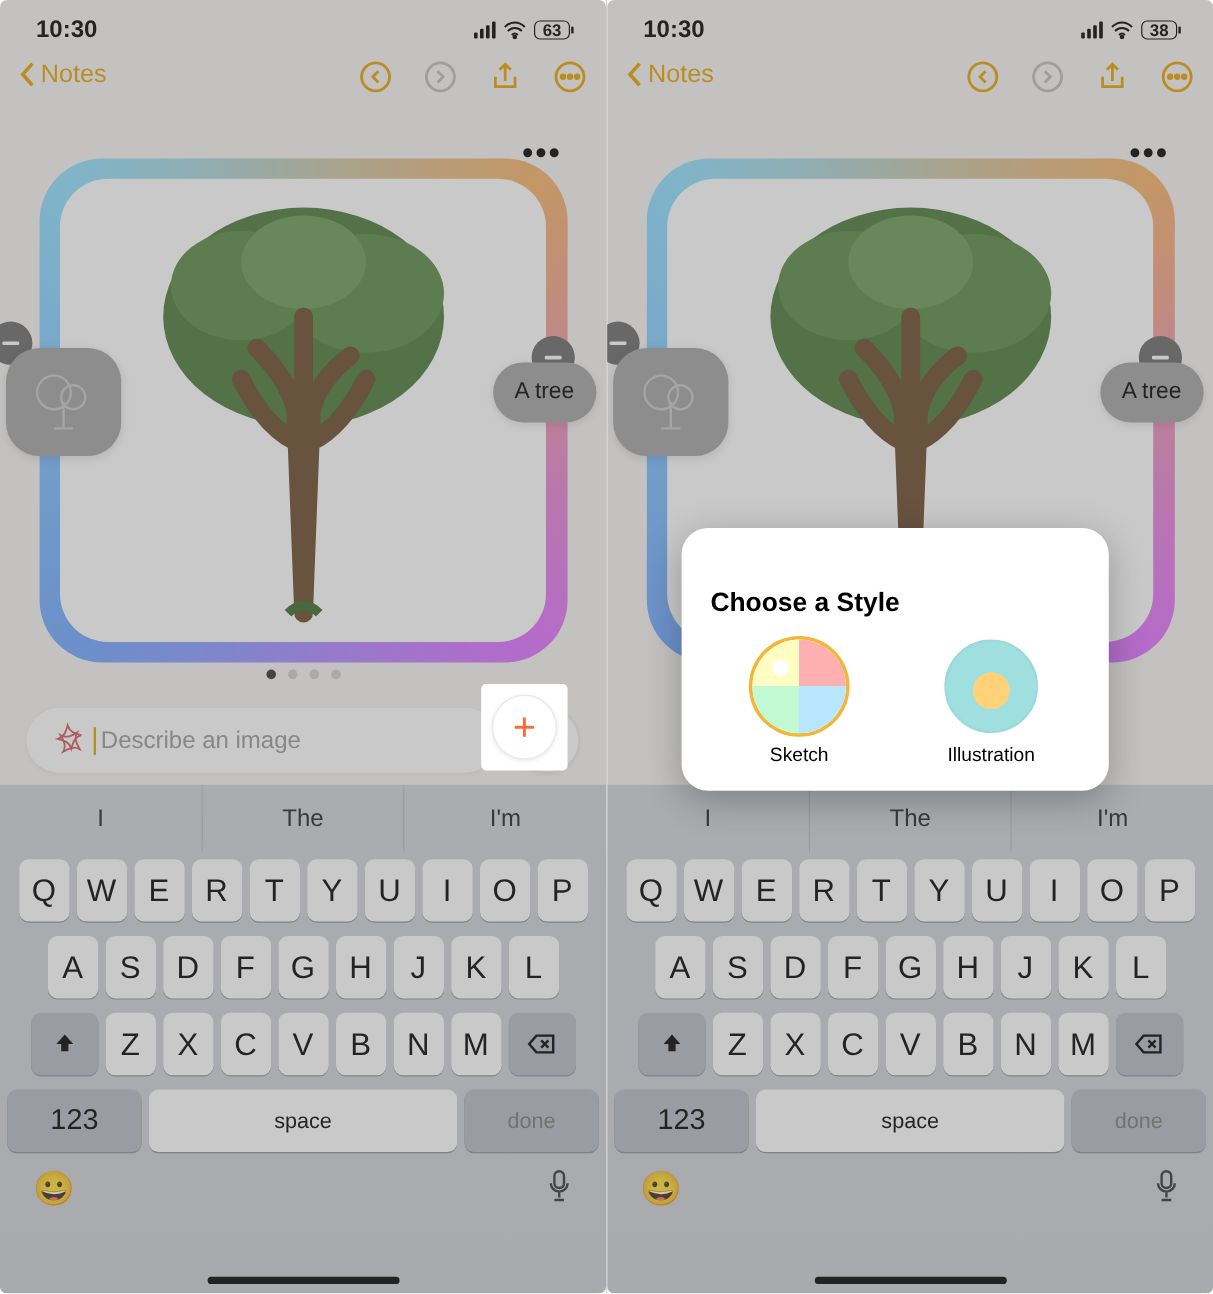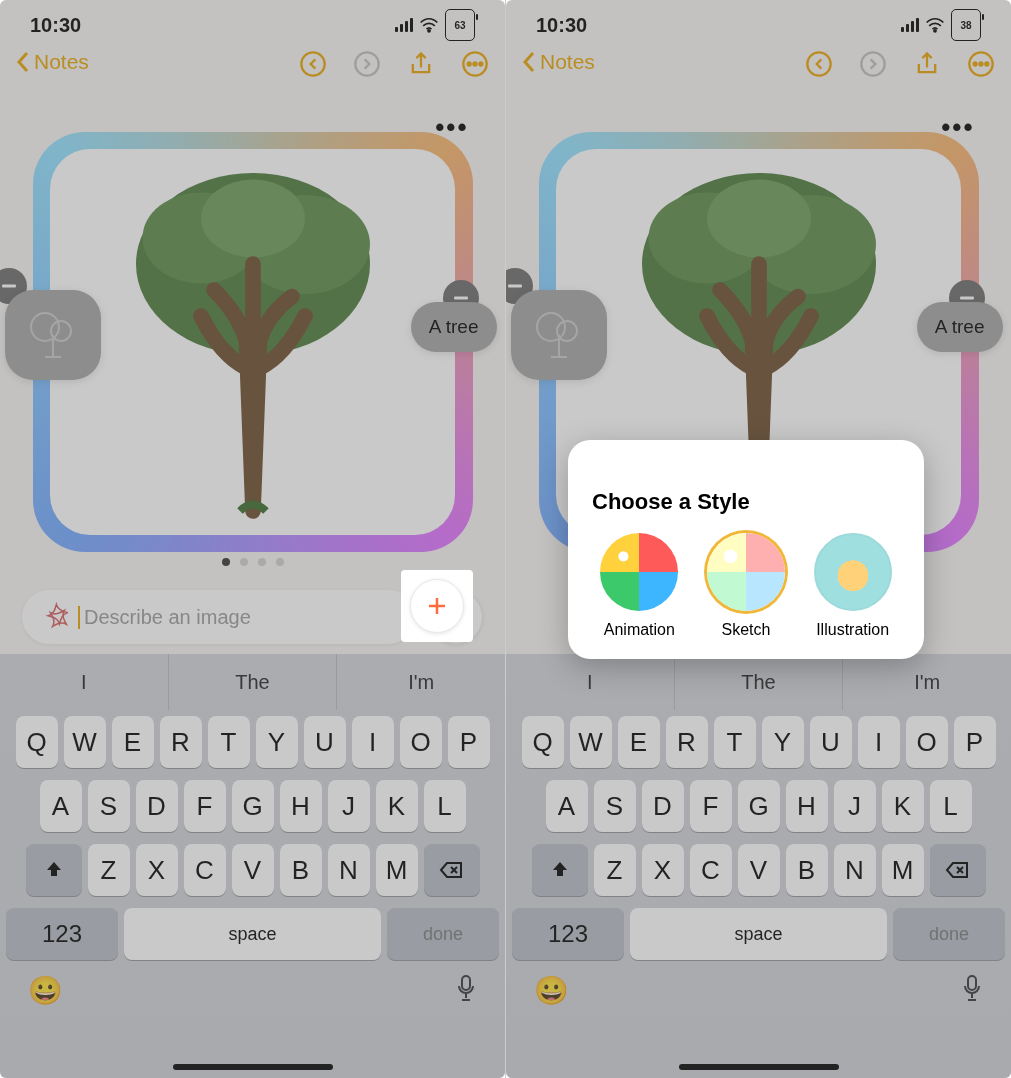--- a/index.html
+++ b/index.html
@@ -14,7 +14,7 @@
   .signal-bars { display: flex; gap: 2px; align-items: flex-end; height: 14px; }
   .signal-bars span { width: 3px; background: #000; border-radius: 1px; }
   .signal-bars span:nth-child(1){height:5px}.signal-bars span:nth-child(2){height:8px}.signal-bars span:nth-child(3){height:11px}.signal-bars span:nth-child(4){height:14px}
-  .battery { border: 1.5px solid #000; border-radius: 5px; width: 30px; height: 32px; position: relative; display: flex; align-items: center; justify-content: center; font-size: 10px; font-weight: 700; }
+  .battery { border: 1.5px solid #000; border-radius: 5px; width: 30px; height: 16px; position: relative; display: flex; align-items: center; justify-content: center; font-size: 14px; font-weight: 700; }
   .battery::after { content:''; position:absolute; right:-4px; top:4px; width:2px; height:6px; background:#000; border-radius:1px; }
 
   

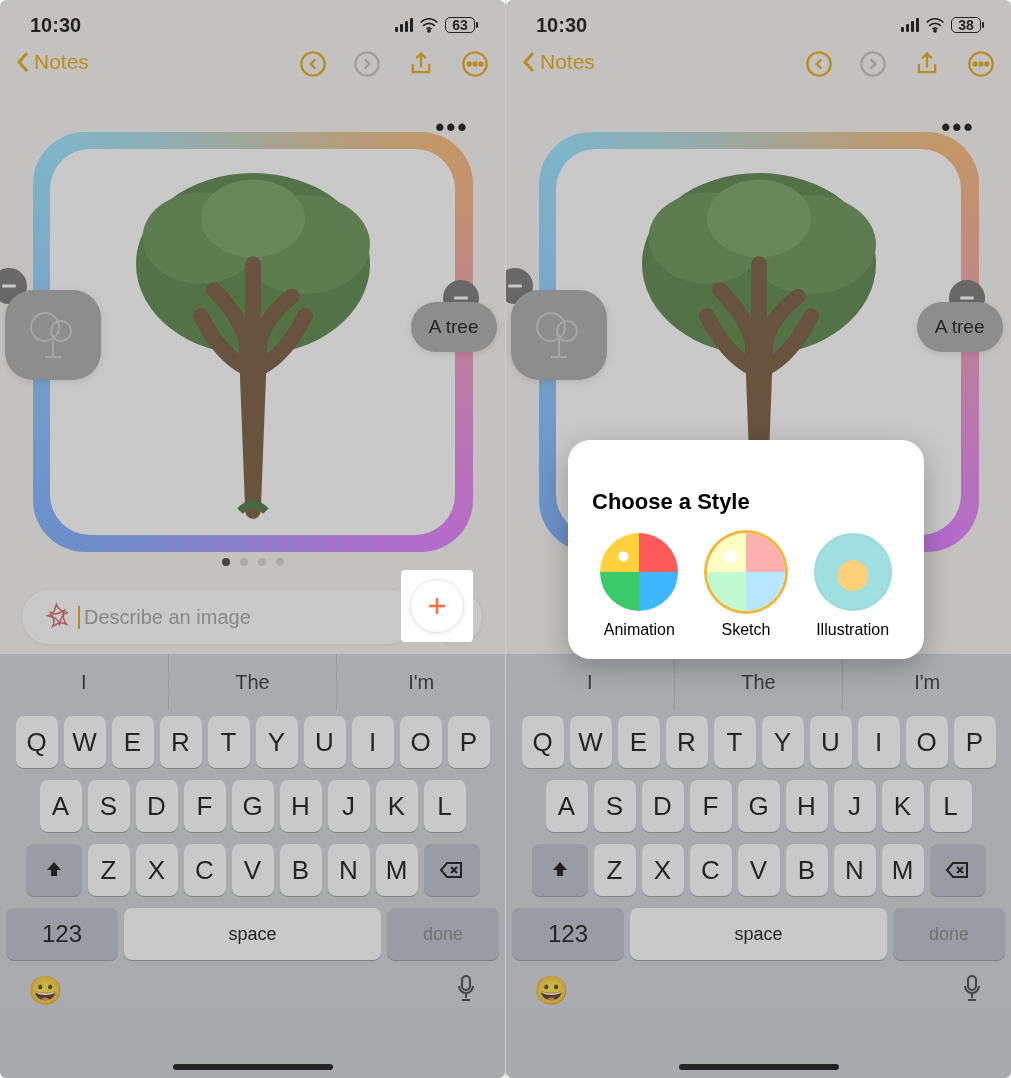--- a/index.html
+++ b/index.html
@@ -355,10 +355,6 @@
     <h3>Choose a Style</h3>
     <div class="styles">
       <div class="style-opt">
-        <div class="ball anim"></div>
-        <span>Animation</span>
-      </div>
-      <div class="style-opt">
         <div class="ball sket selected"></div>
         <span>Sketch</span>
       </div>

